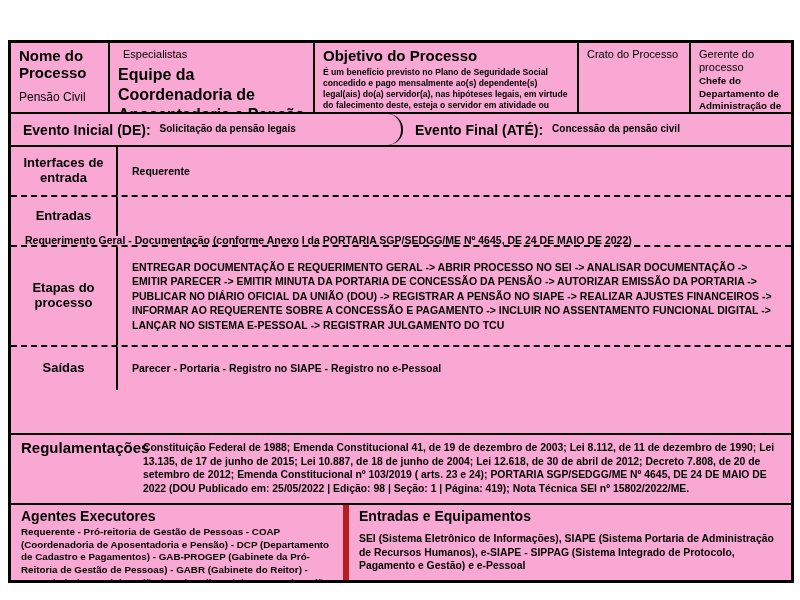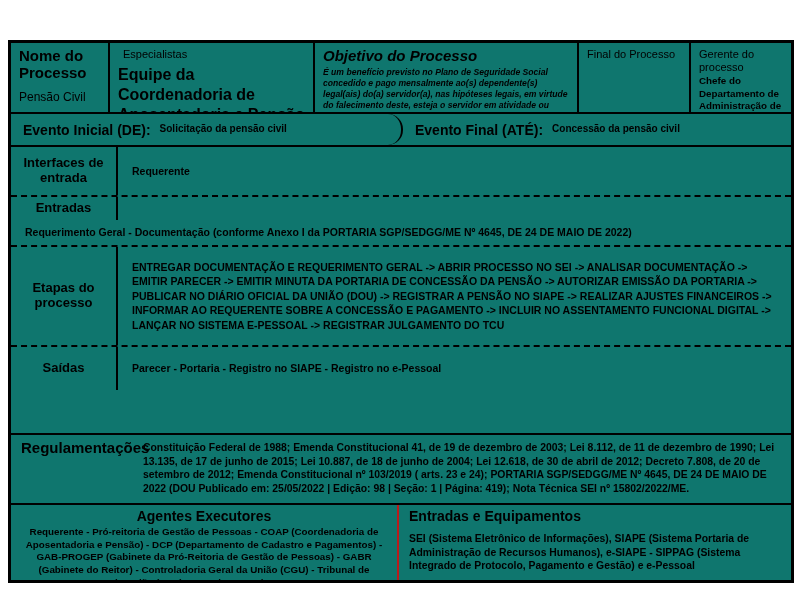--- a/index.html
+++ b/index.html
@@ -6,7 +6,7 @@
   html,body { width:800px; height:600px; background:#fff; color:#000;
     font-family:"Liberation Sans", sans-serif; overflow:hidden; }
   .doc { position:absolute; left:8px; top:40px; width:786px; height:543px;
-    border:3px solid #000; display:flex; flex-direction:column; background:#0f766e; }
+    border:3px solid #000; display:flex; flex-direction:column; background:#f9a8d4; }
 
   
   .header-row { display:flex; height:69px; }

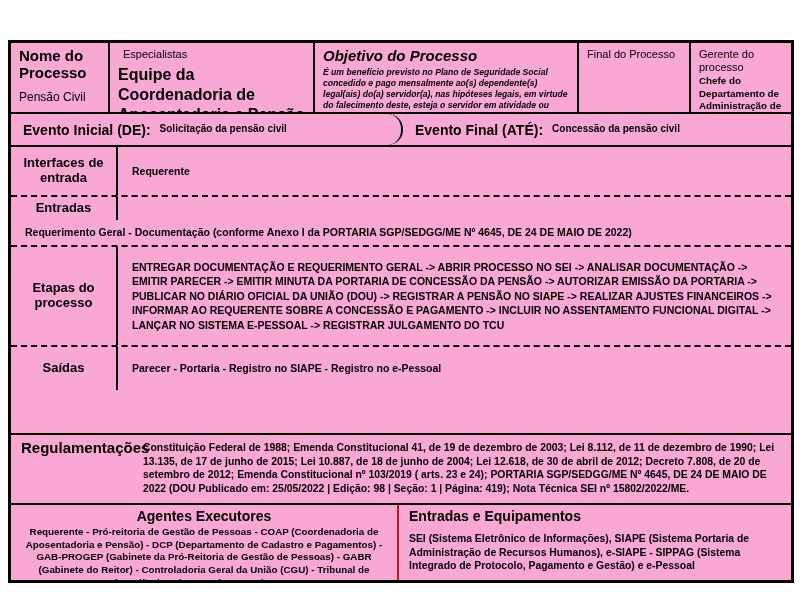--- a/index.html
+++ b/index.html
@@ -14,7 +14,7 @@
   .hcell:last-child { border-right:none; }
   .c-name  { width:99px; }
   .c-spec  { width:205px; }
-  .c-obj   { width:264px;font-style:italic; }
+  .c-obj   { width:264px; }
   .c-owner { width:112px; }
   .c-mgr   { flex:1; }
   .t-big   { font-size:15px; font-weight:bold; line-height:1.1; }

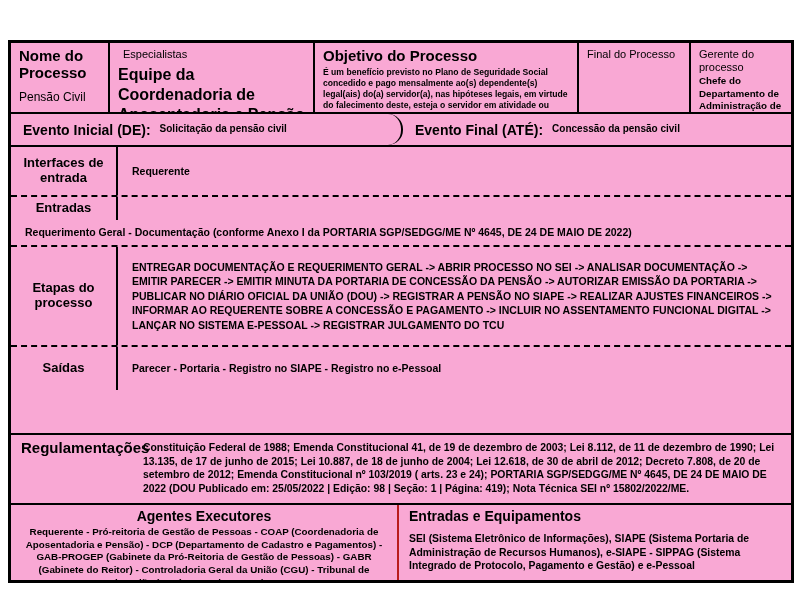--- a/index.html
+++ b/index.html
@@ -83,7 +83,7 @@
       <div class="v-obj">É um benefício previsto no Plano de Seguridade Social concedido e pago mensalmente ao(s) dependente(s) legal(ais) do(a) servidor(a), nas hipóteses legais, em virtude do falecimento deste, esteja o servidor em atividade ou aposentado.</div>
     </div>
     <div class="hcell c-owner">
-      <div class="t-med">Final do Processo</div>
+      <div class="t-med">Crato do Processo</div>
     </div>
     <div class="hcell c-mgr">
       <div class="t-med">Gerente do processo</div>

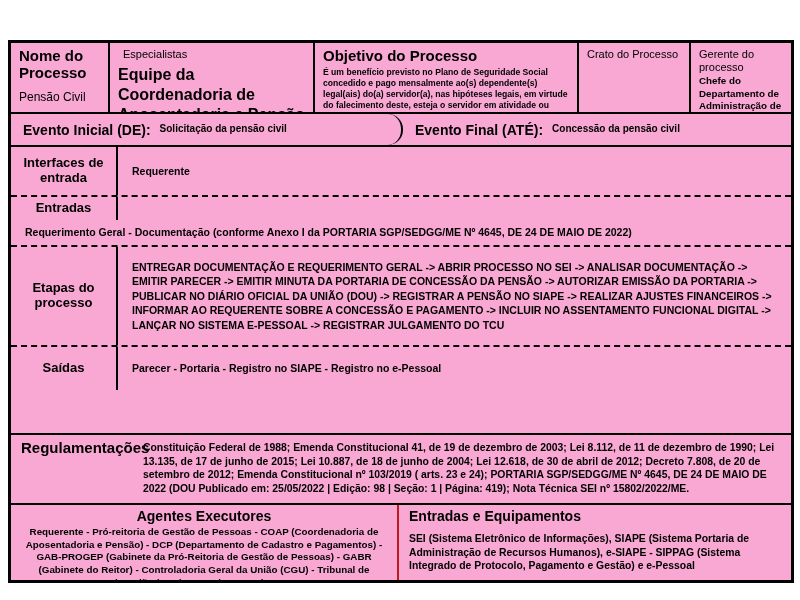--- a/index.html
+++ b/index.html
@@ -94,7 +94,7 @@
   <div class="evento-row">
     <div class="ecell e-left">
       <span class="e-label">Evento Inicial (DE):</span>
-      <span class="e-value">Solicitação da pensão civil</span>
+      <span class="e-value">Solicitação da pensão legais</span>
     </div>
     <div class="ecell e-right">
       <span class="e-label">Evento Final (ATÉ):</span>

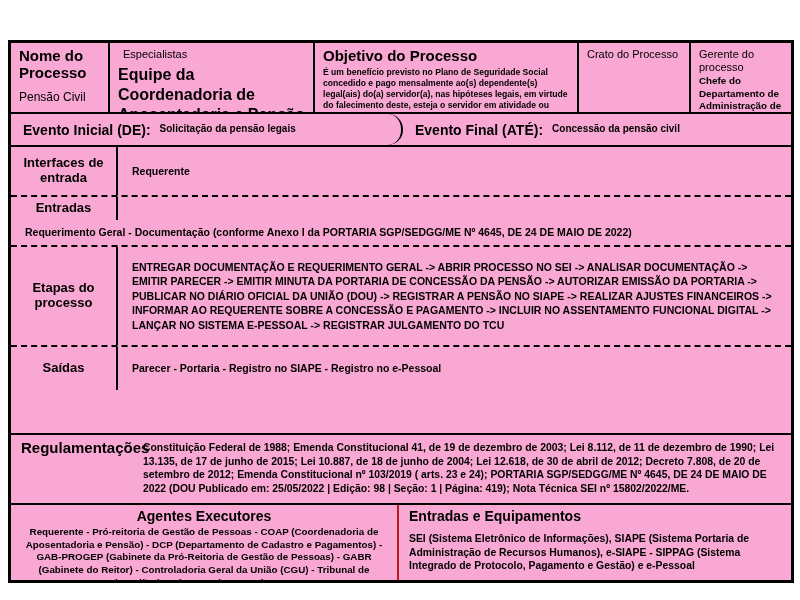--- a/index.html
+++ b/index.html
@@ -45,7 +45,7 @@
   .r-isai { flex:1; }
   .mlabel { width:107px; border-right:2px solid #000; display:flex; align-items:center;
     justify-content:center; text-align:center; font-size:13px; font-weight:bold;
-    line-height:1.15; padding:4px 4px; }
+    line-height:1.15; padding:12px 4px; }
   .mcontent { flex:1; display:flex; align-items:center; padding:4px 14px;
     font-size:10.5px; font-weight:bold; line-height:1.38; overflow:hidden; }
 

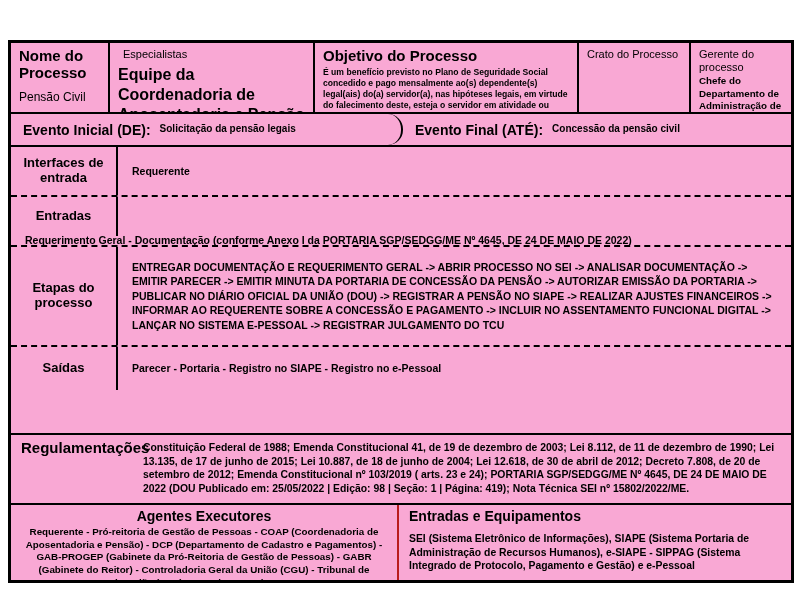--- a/index.html
+++ b/index.html
@@ -58,7 +58,7 @@
   
   .bottom-row { border-top:2px solid #000; flex:1; display:flex; overflow:hidden; }
   .bcell { padding:3px 10px 2px 10px; overflow:hidden; }
-  .b-left { width:388px; border-right:2px solid #b91c1c;text-align:center; }
+  .b-left { width:338px; border-right:6px solid #b91c1c; }
   .b-right { flex:1; }
   .b-title { font-size:14px; font-weight:bold; margin-bottom:2px; }
   .b-text { font-size:9.8px; font-weight:bold; line-height:1.3; }

